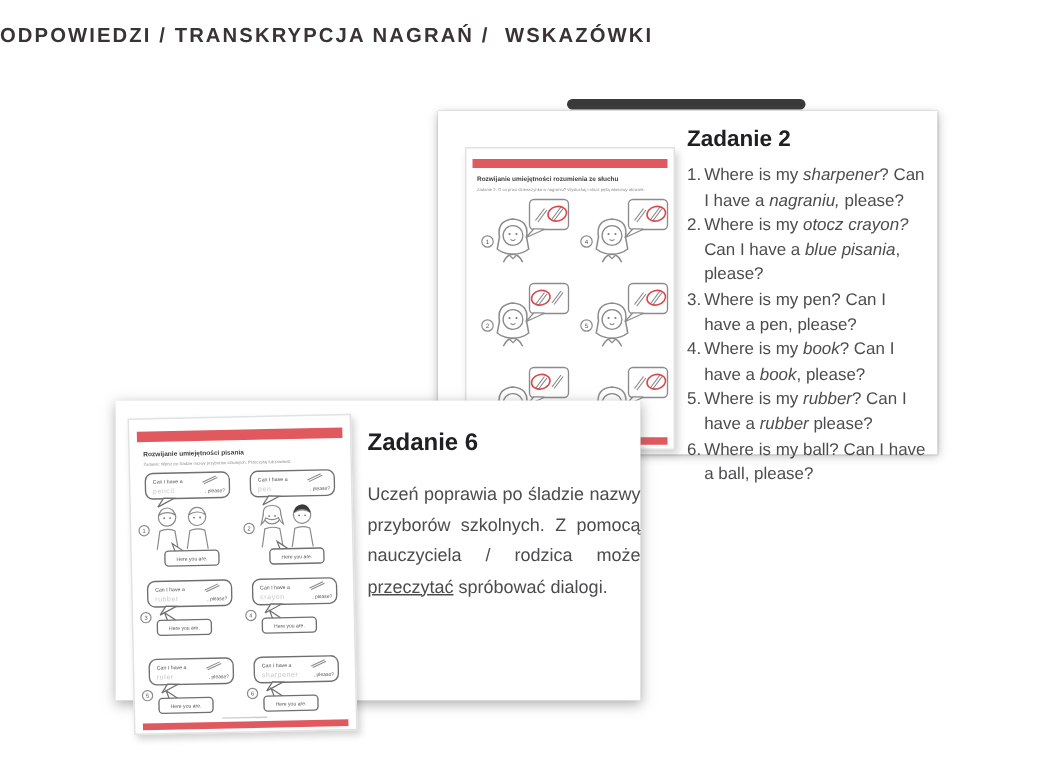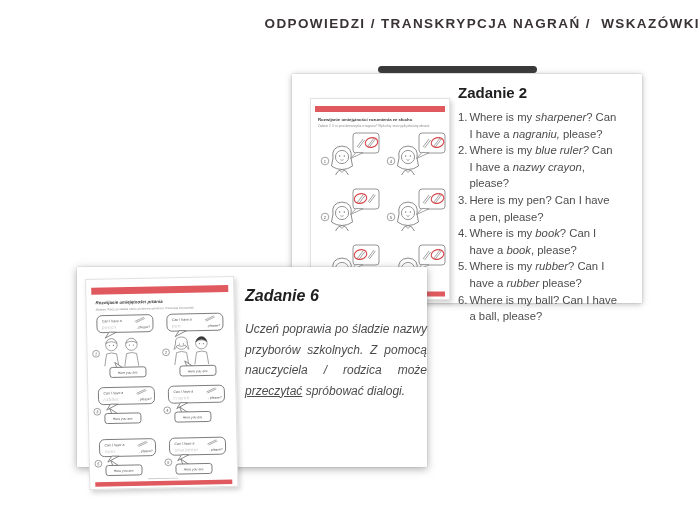--- a/index.html
+++ b/index.html
@@ -9,7 +9,7 @@
   }
   .main-title{
     position:absolute;left:0;top:16px;width:100%;margin:0;
-    text-align:right;font-size:13.5px;font-weight:bold;
+    text-align:left;font-size:13.5px;font-weight:bold;
     letter-spacing:1.4px;color:var(--title-text);white-space:pre;
   }
   .dark-bar{

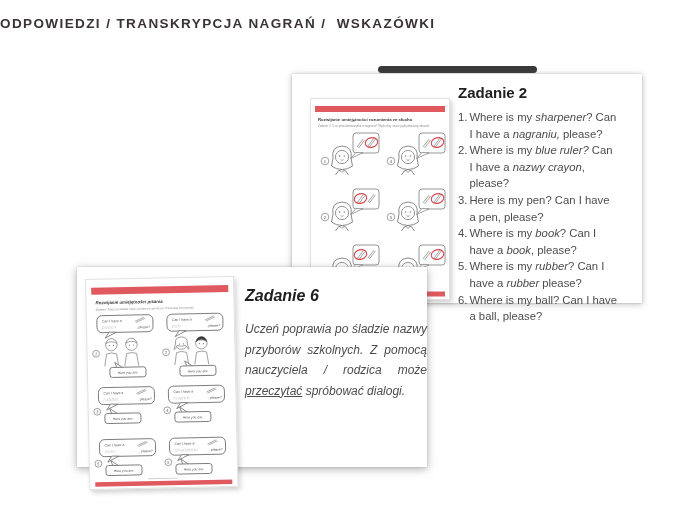--- a/index.html
+++ b/index.html
@@ -20,7 +20,6 @@
   .card-z2{
     left:292px;top:74px;width:333px;height:229px;
     box-shadow:0 1px 6px rgba(90,90,90,.45), 0 0 1px rgba(0,0,0,.25);
-    padding-left:17px;
   }
   .card-z6{
     left:77px;top:267px;width:350px;height:200px;z-index:3;

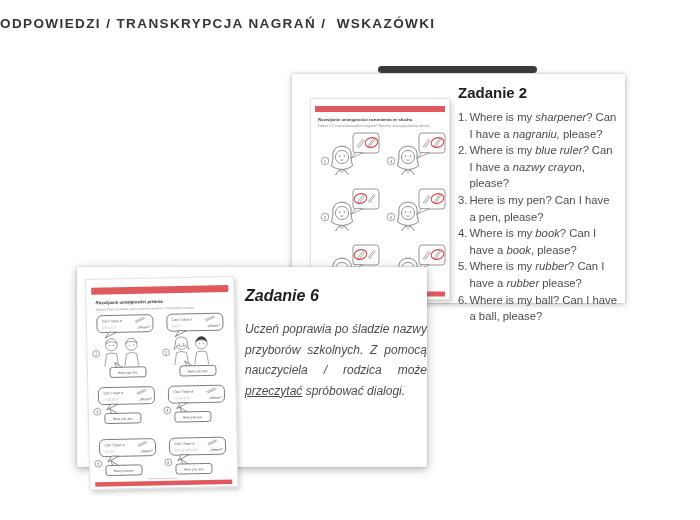--- a/index.html
+++ b/index.html
@@ -150,7 +150,7 @@
           </div>
           <div class="z2-item">
             <span class="z2-num">2.</span>
-            <span class="z2-text"><span>Where is my </span><em>blue ruler?</em><span> Can I have a </span><em>nazwy crayon</em><span>, please?</span></span>
+            <span class="z2-text"><span>Where is my </span><em>otocz crayon?</em><span> Can I have a </span><em>nazwy crayon</em><span>, please?</span></span>
           </div>
           <div class="z2-item">
             <span class="z2-num">3.</span>

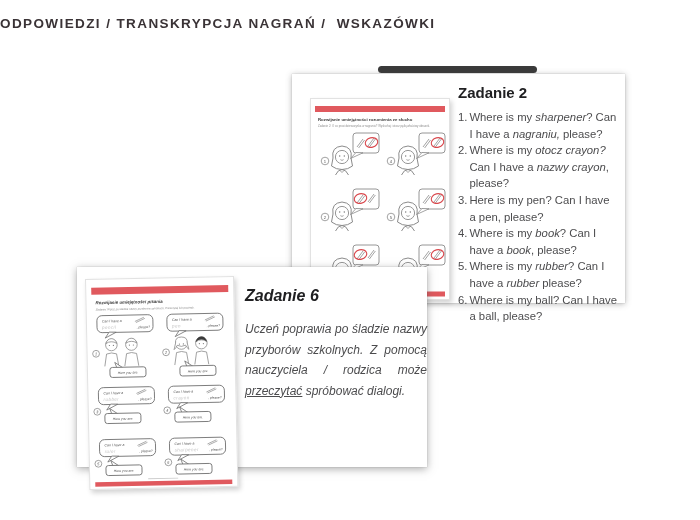--- a/index.html
+++ b/index.html
@@ -150,7 +150,7 @@
           </div>
           <div class="z2-item">
             <span class="z2-num">2.</span>
-            <span class="z2-text"><span>Where is my </span><em>otocz crayon?</em><span> Can I have a </span><em>nazwy crayon</em><span>, please?</span></span>
+            <span class="z2-text"><span>Where is my </span><em>otocz crayon?</em><span> Can I have a </span><em>blue pisania</em><span>, please?</span></span>
           </div>
           <div class="z2-item">
             <span class="z2-num">3.</span>

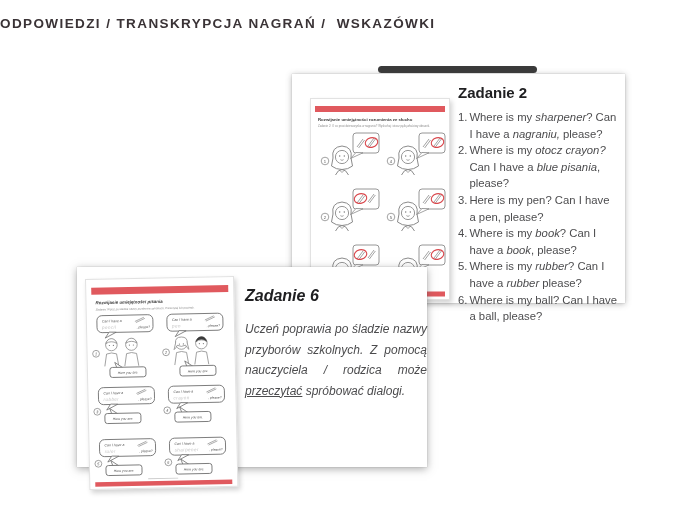--- a/index.html
+++ b/index.html
@@ -154,7 +154,7 @@
           </div>
           <div class="z2-item">
             <span class="z2-num">3.</span>
-            <span class="z2-text"><span>Here is my pen? Can I have a pen, please?</span></span>
+            <span class="z2-text"><span>Where is my pen? Can I have a pen, please?</span></span>
           </div>
           <div class="z2-item">
             <span class="z2-num">4.</span>

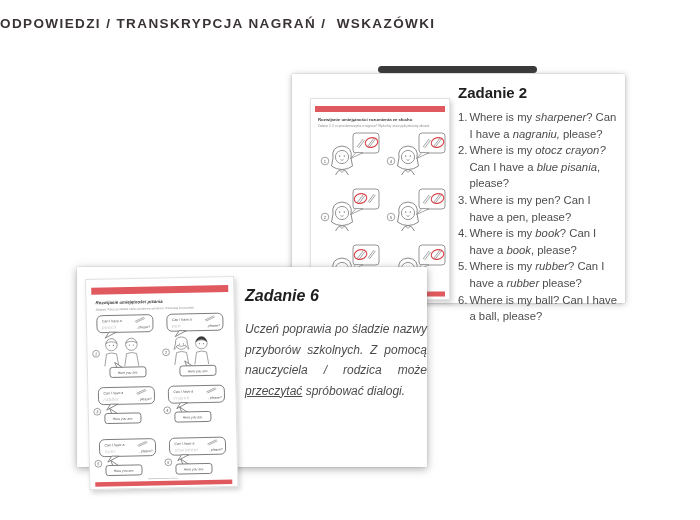--- a/index.html
+++ b/index.html
@@ -24,7 +24,6 @@
   .card-z6{
     left:77px;top:267px;width:350px;height:200px;z-index:3;
     box-shadow:0 2px 8px rgba(90,90,90,.5), 0 0 1px rgba(0,0,0,.25);
-    font-style:italic;
   }
   .ws-thumb{
     position:absolute;background:#fff;border:1px solid #e2e2e2;

